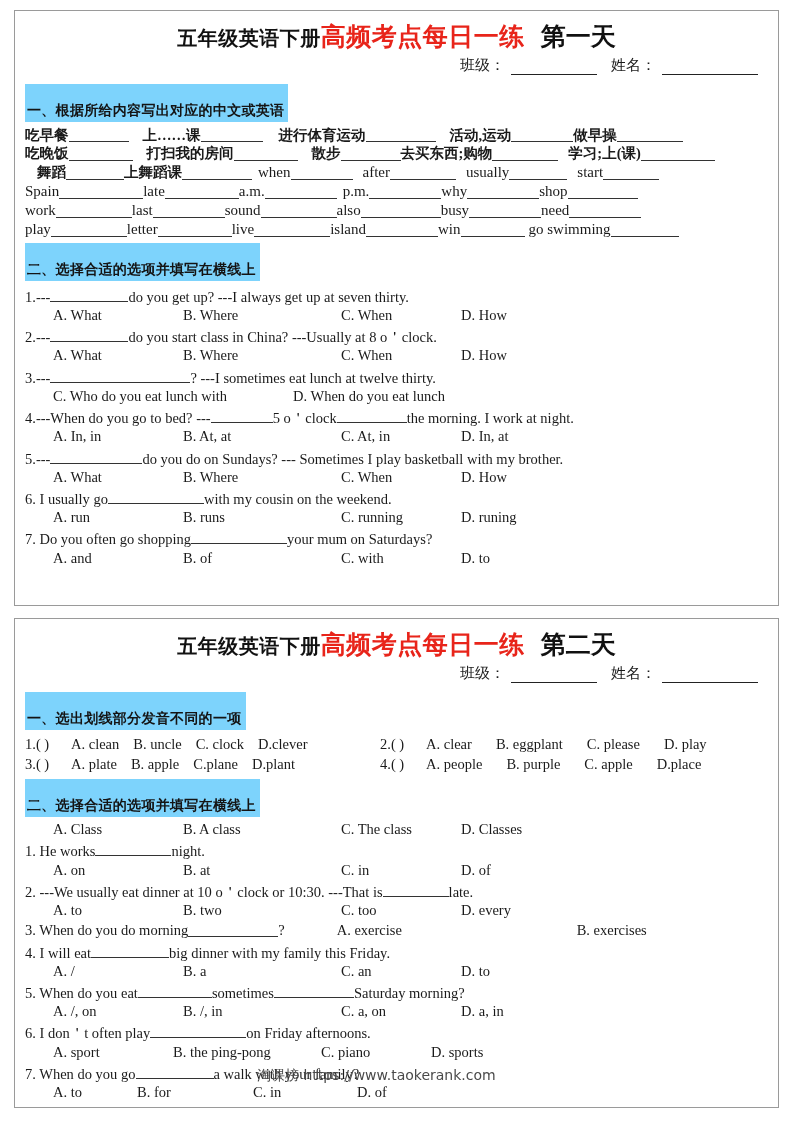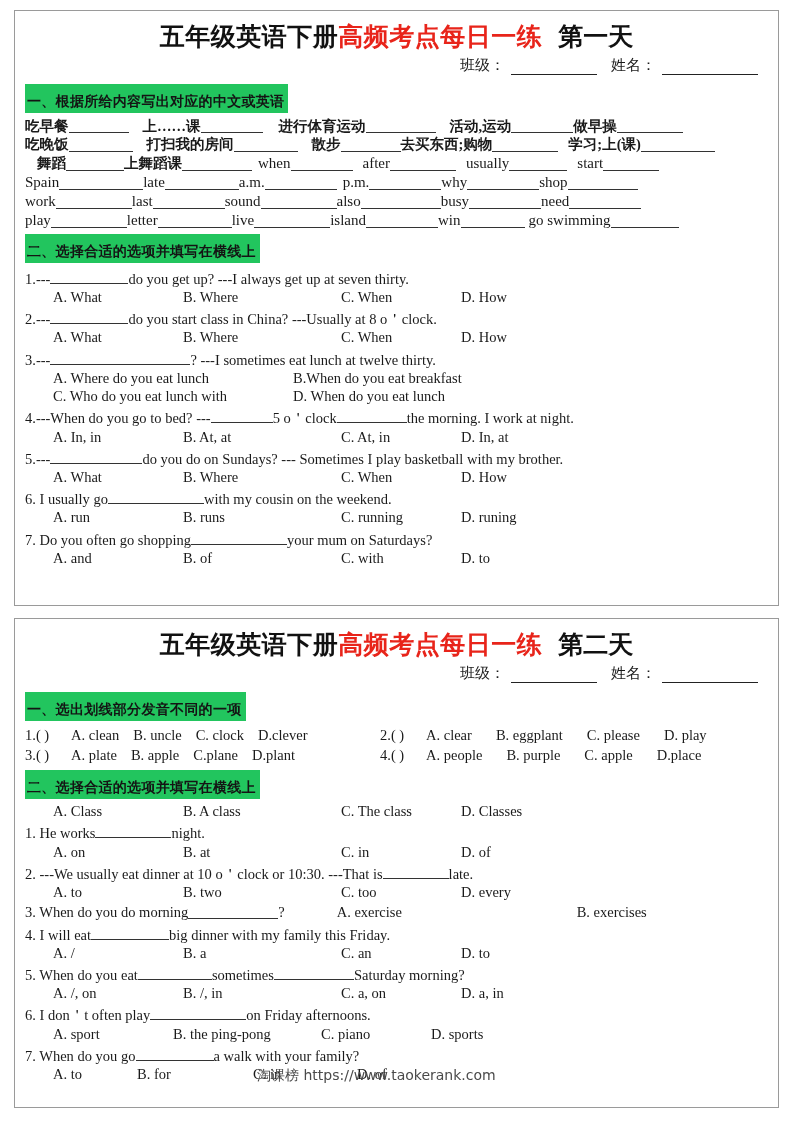--- a/index.html
+++ b/index.html
@@ -48,7 +48,7 @@
   .title-main {
     font-family: "DejaVu Serif", "Liberation Serif", serif;
     font-weight: bold;
-    font-size: 25px;
+    font-size: 20px;
     letter-spacing: 0.5px;
     color: #111111;
   }

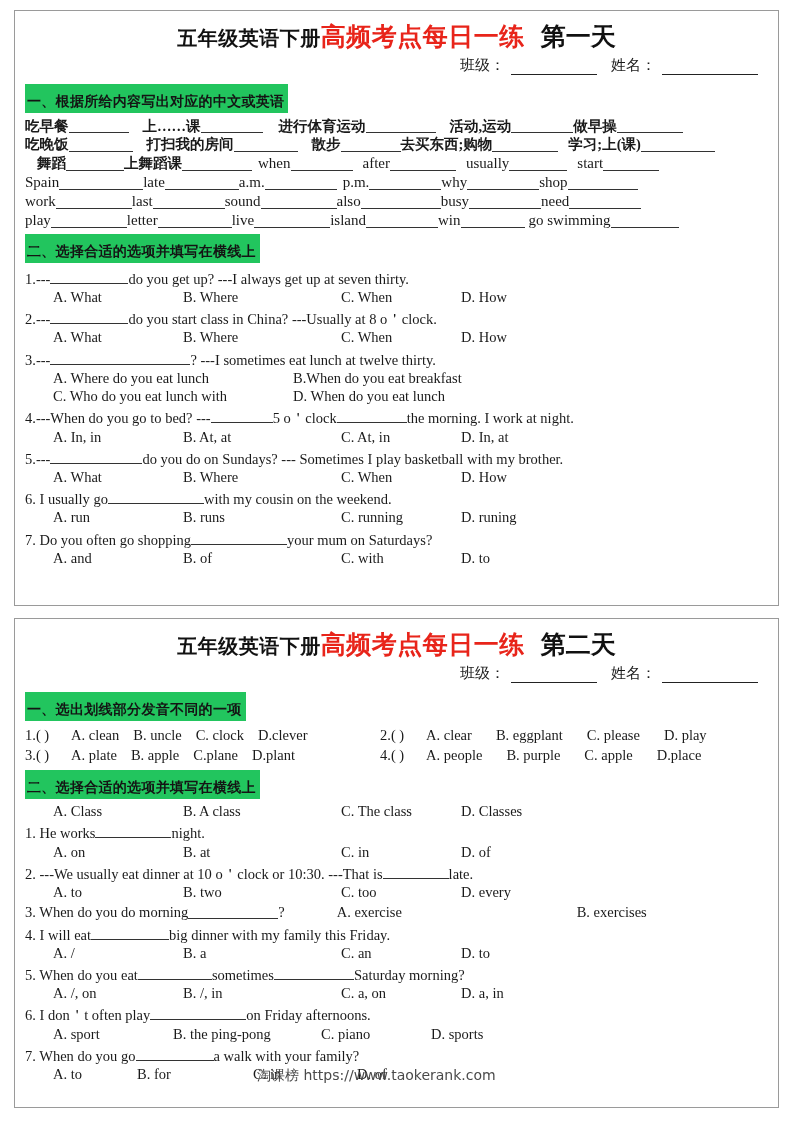--- a/index.html
+++ b/index.html
@@ -90,10 +90,10 @@
   
   .sec-head {
     display: inline-block;
-    background: #22c55e;
+    background: #7dd3fc;
     font-weight: bold;
     font-size: 14px;
-    padding: 9px 4px 2px 2px;
+    padding: 18px 4px 2px 2px;
     margin: 3px 0 2px 0;
     letter-spacing: 0.3px;
     color: #141414;

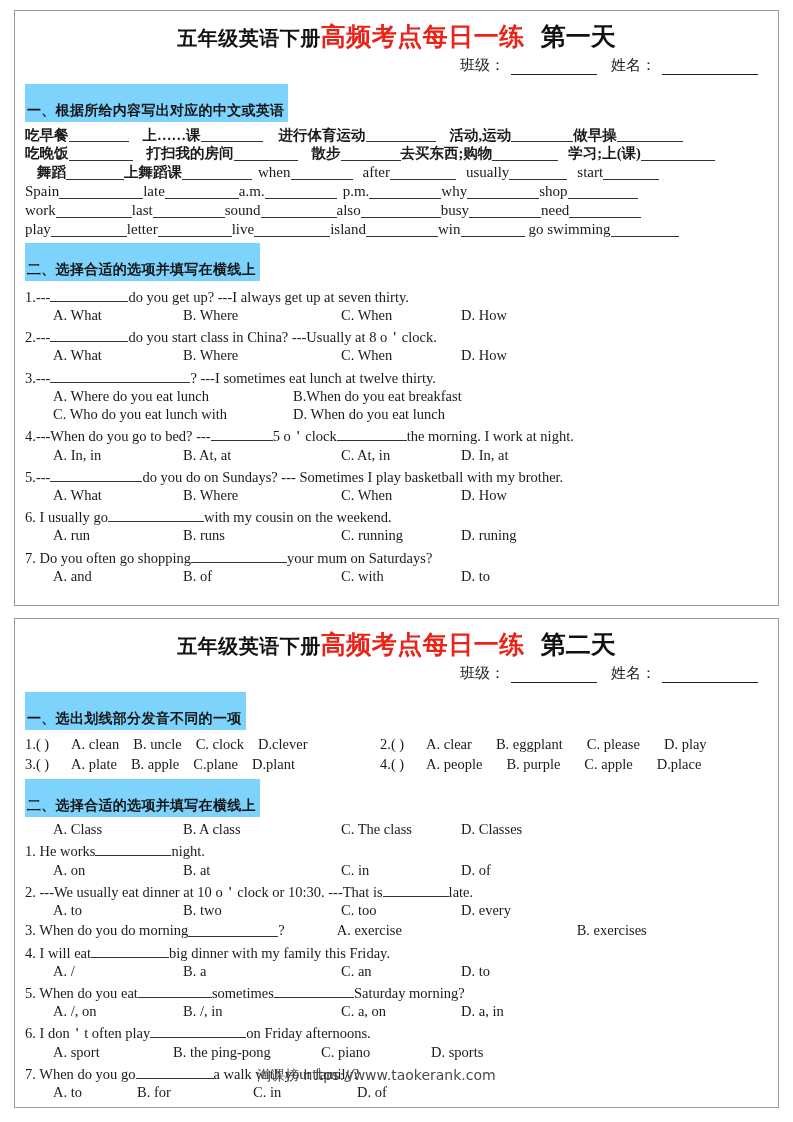--- a/index.html
+++ b/index.html
@@ -389,10 +389,6 @@
     </div>
 
     <div class="q-line"><span>3.---</span><span class="blank" style="width:140px"></span><span>?     ---I sometimes eat lunch at twelve thirty.</span></div>
-    <div class="opt-pair">
-      <span class="op1">A. Where do you eat lunch</span>
-      <span>B.When do you eat breakfast</span>
-    </div>
     <div class="opt-pair">
       <span class="op1">C. Who do you eat lunch with</span>
       <span>D. When do you eat lunch</span>

